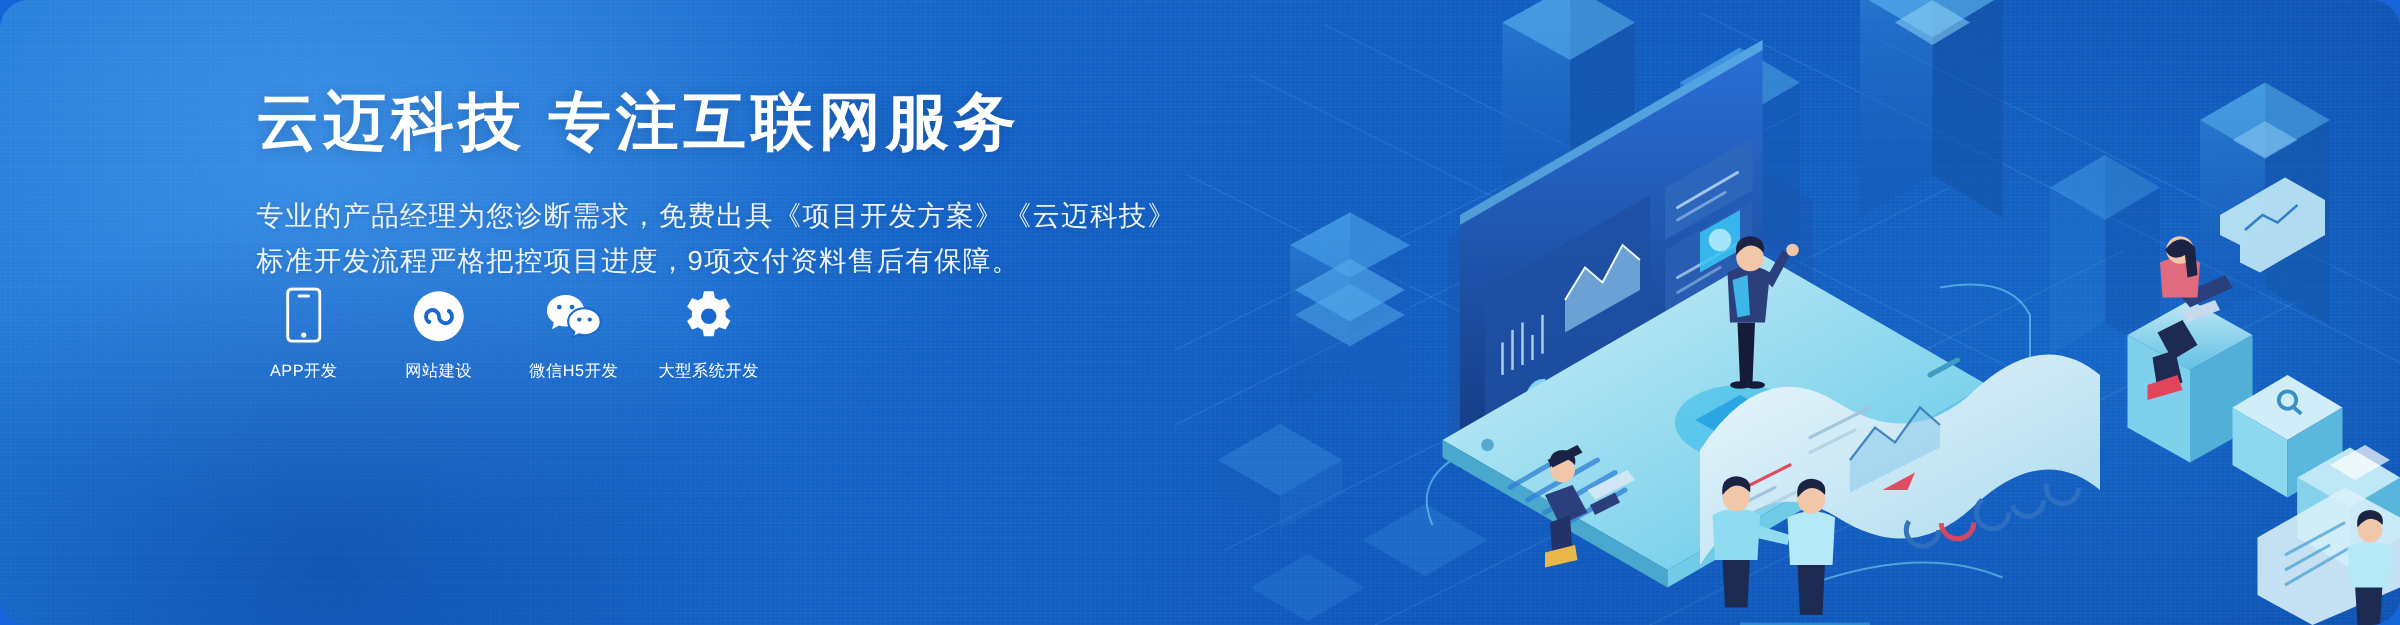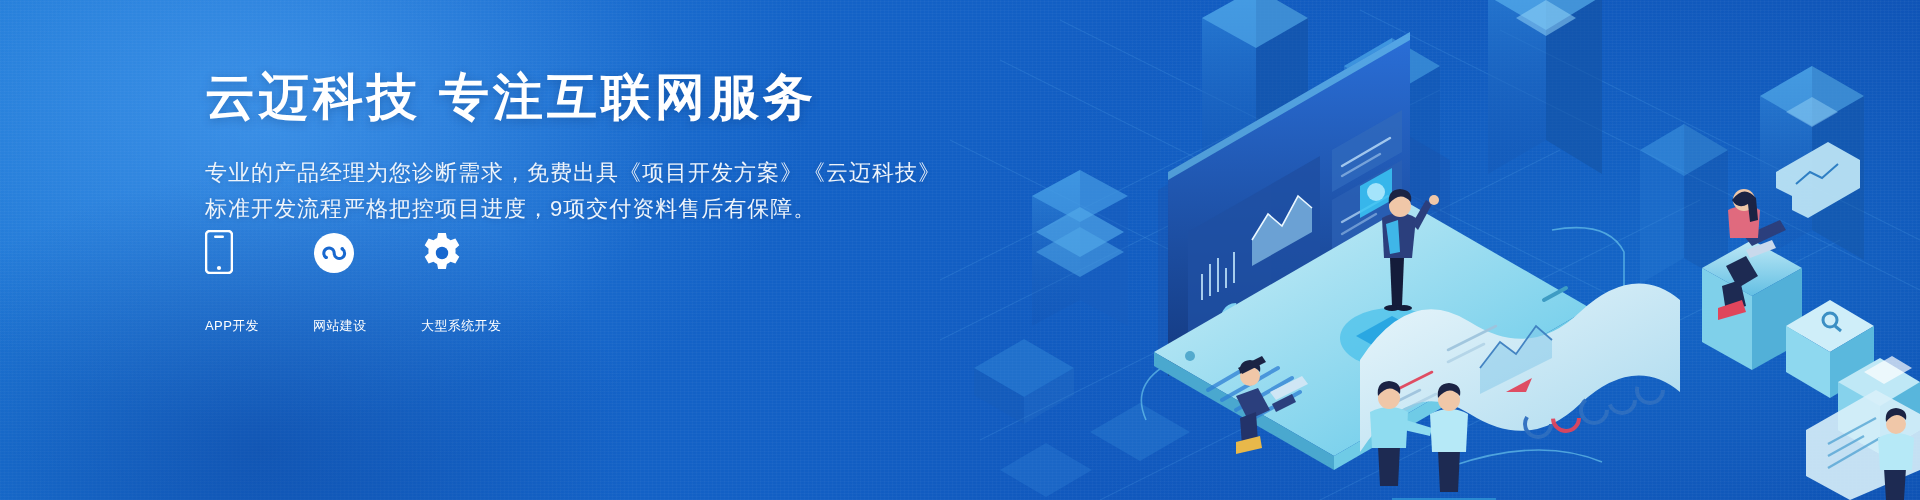--- a/index.html
+++ b/index.html
@@ -18,6 +18,7 @@
       radial-gradient(ellipse 1100px 700px at 88% 55%, rgba(25,120,215,.55) 0%, rgba(25,120,215,0) 62%),
       radial-gradient(ellipse 900px 620px at 12% 18%, rgba(60,150,235,.45) 0%, rgba(60,150,235,0) 65%),
       linear-gradient(118deg, #1a74d2 0%, #1668cc 22%, #125fc4 48%, #0f53b8 72%, #0c49ab 100%);
+    border-radius: 23px;
   }
   
   .tex-a{

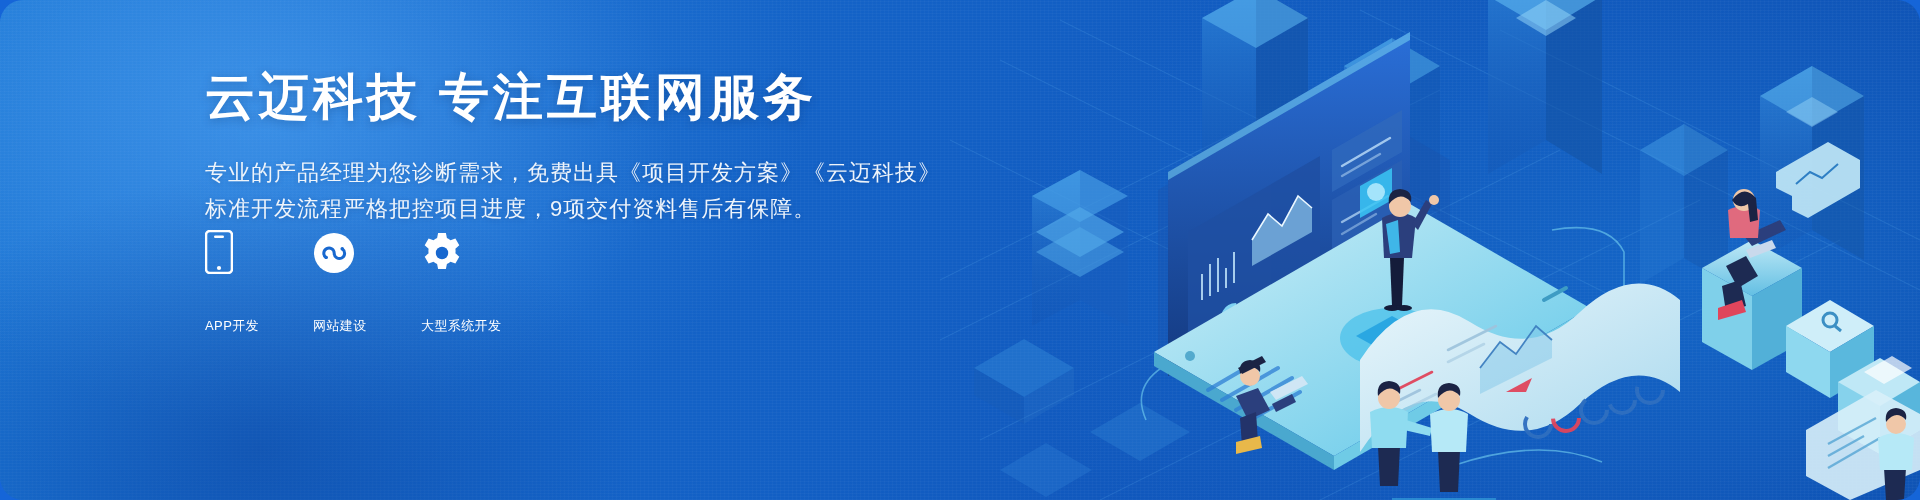--- a/index.html
+++ b/index.html
@@ -68,7 +68,7 @@
   }
   .svc{
     width:76px; display:flex; flex-direction:column;
-    align-items:flex-start; cursor:pointer;gap:29px;
+    align-items:center; cursor:pointer;
   }
   .svc-ico{
     height:46px; display:flex; align-items:flex-end; justify-content:center;

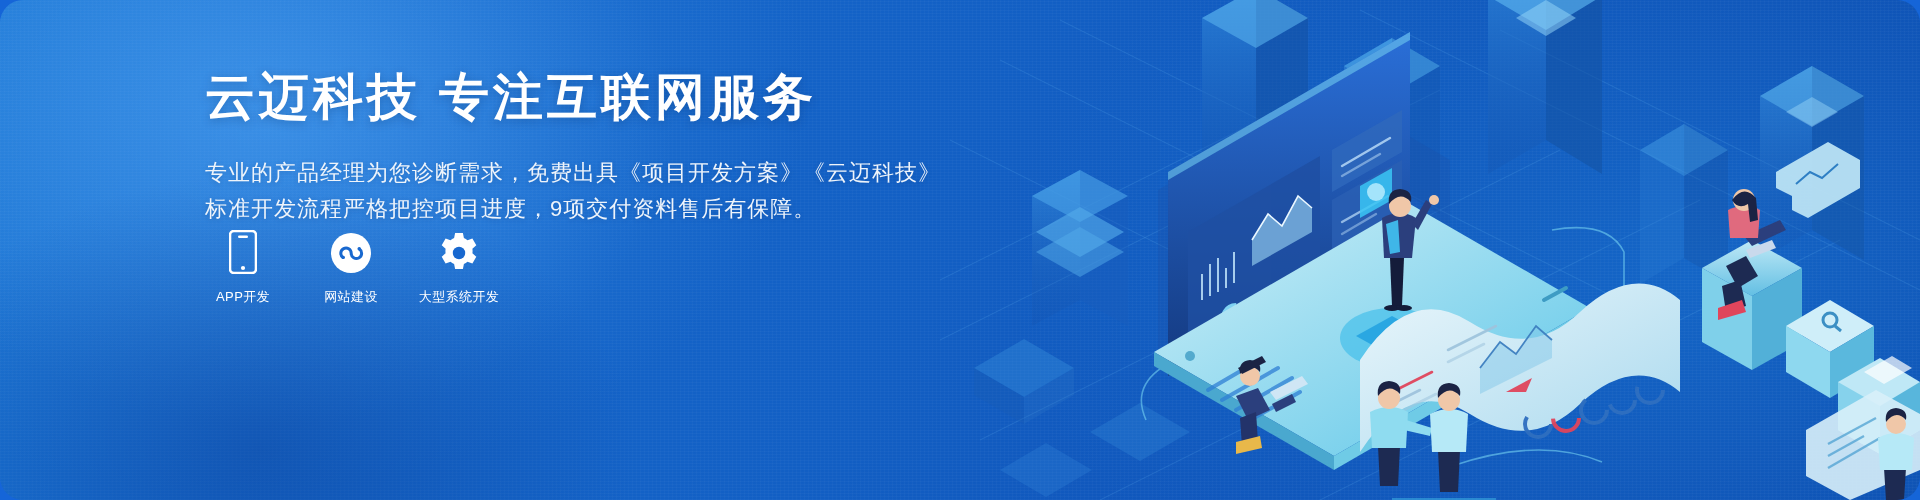--- a/index.html
+++ b/index.html
@@ -393,6 +393,21 @@
       <div class="svc-lab">网站建设</div>
     </div>
 
+    <div class="svc">
+      <div class="svc-ico">
+        <svg width="46" height="40" viewBox="0 0 46 40">
+          <path d="M16.5 2 C8 2 1.5 7.6 1.5 14.4 c0 3.9 2.2 7.3 5.6 9.5 L5.6 29.4 l5.7 -3
+                   a19 19 0 0 0 5.2 .8 c8.5 0 15 -5.6 15 -12.4 S25 2 16.5 2 Z" fill="#fff"></path>
+          <circle cx="11.4" cy="11.6" r="1.9" fill="#1868cf"></circle>
+          <circle cx="21.6" cy="11.6" r="1.9" fill="#1868cf"></circle>
+          <path d="M31.5 12.6 c-7.3 0 -13 4.8 -13 10.6 c0 3.3 1.9 6.3 4.9 8.2 l-1.3 4.6 l4.9 -2.6
+                   a16.6 16.6 0 0 0 4.5 .7 c7.3 0 13 -4.8 13 -10.6 s-5.7 -10.9 -13 -10.9 Z" fill="#fff" stroke="#1868cf" stroke-width="1.6"></path>
+          <circle cx="27.4" cy="21.6" r="1.7" fill="#1868cf"></circle>
+          <circle cx="35.8" cy="21.6" r="1.7" fill="#1868cf"></circle>
+        </svg>
+      </div>
+      <div class="svc-lab">微信H5开发</div>
+    </div>
 
 
     <div class="svc">

